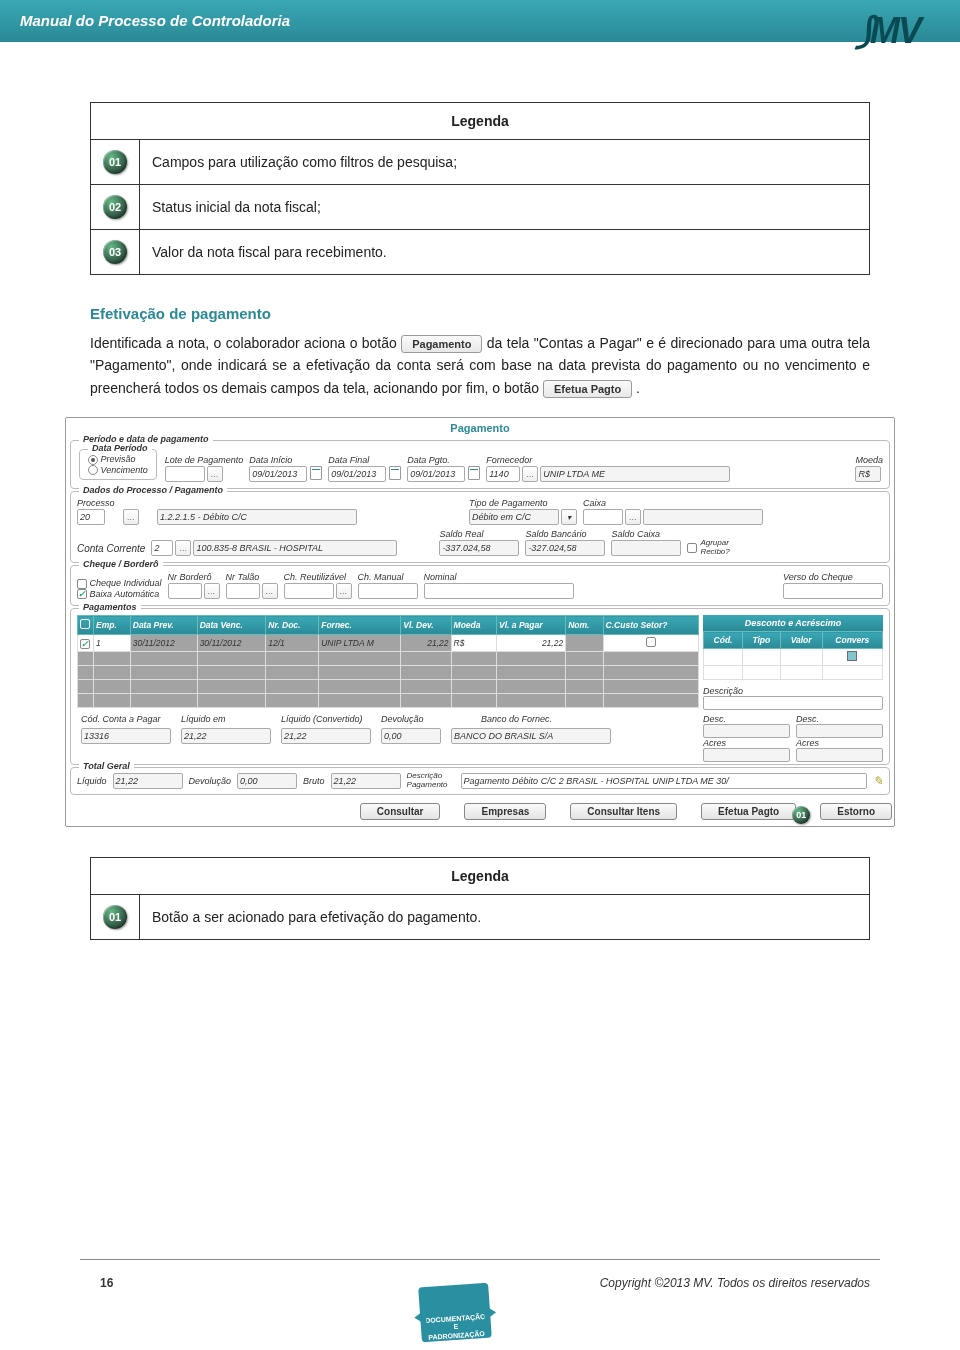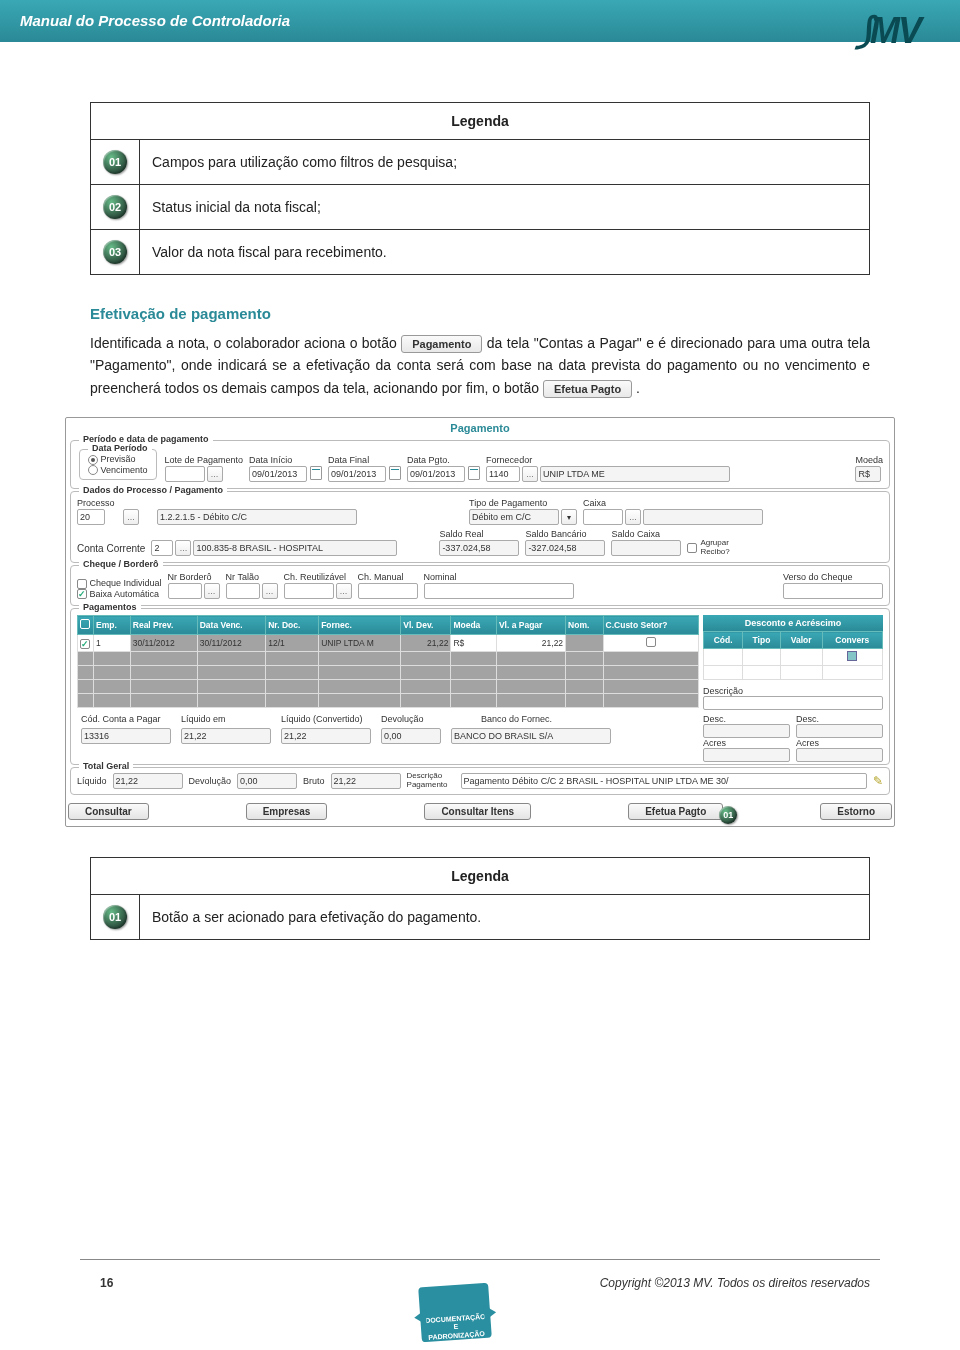--- a/index.html
+++ b/index.html
@@ -32,7 +32,7 @@
   
   .app-box { border:1px solid #999; background:#fff; border-radius:2px; font-size:10px; color:#333; margin: 18px 0 30px -25px; width:calc(100% + 50px); padding: 2px; }
   .app-title { text-align:center; color:#2b8a97; font-weight:bold; padding:2px 0 4px 0; font-size:11px; }
-  .fieldset { border:1px solid #bbb; border-radius:4px; margin: 2px; padding: 6px 6px 6px 6px; position:relative; }
+  .fieldset { border:1px solid #bbb; border-radius:4px; margin: 2px; padding: 6px 6px 6px 6px; position:relative;font-style:italic; }
   .fieldset > .legend { position:absolute; top:-7px; left:8px; background:#fff; padding:0 4px; font-size:9px; font-weight:bold; }
   .row { display:flex; align-items:flex-end; gap:6px; flex-wrap:wrap; }
   .fld { display:flex; flex-direction:column; font-size:9px; }

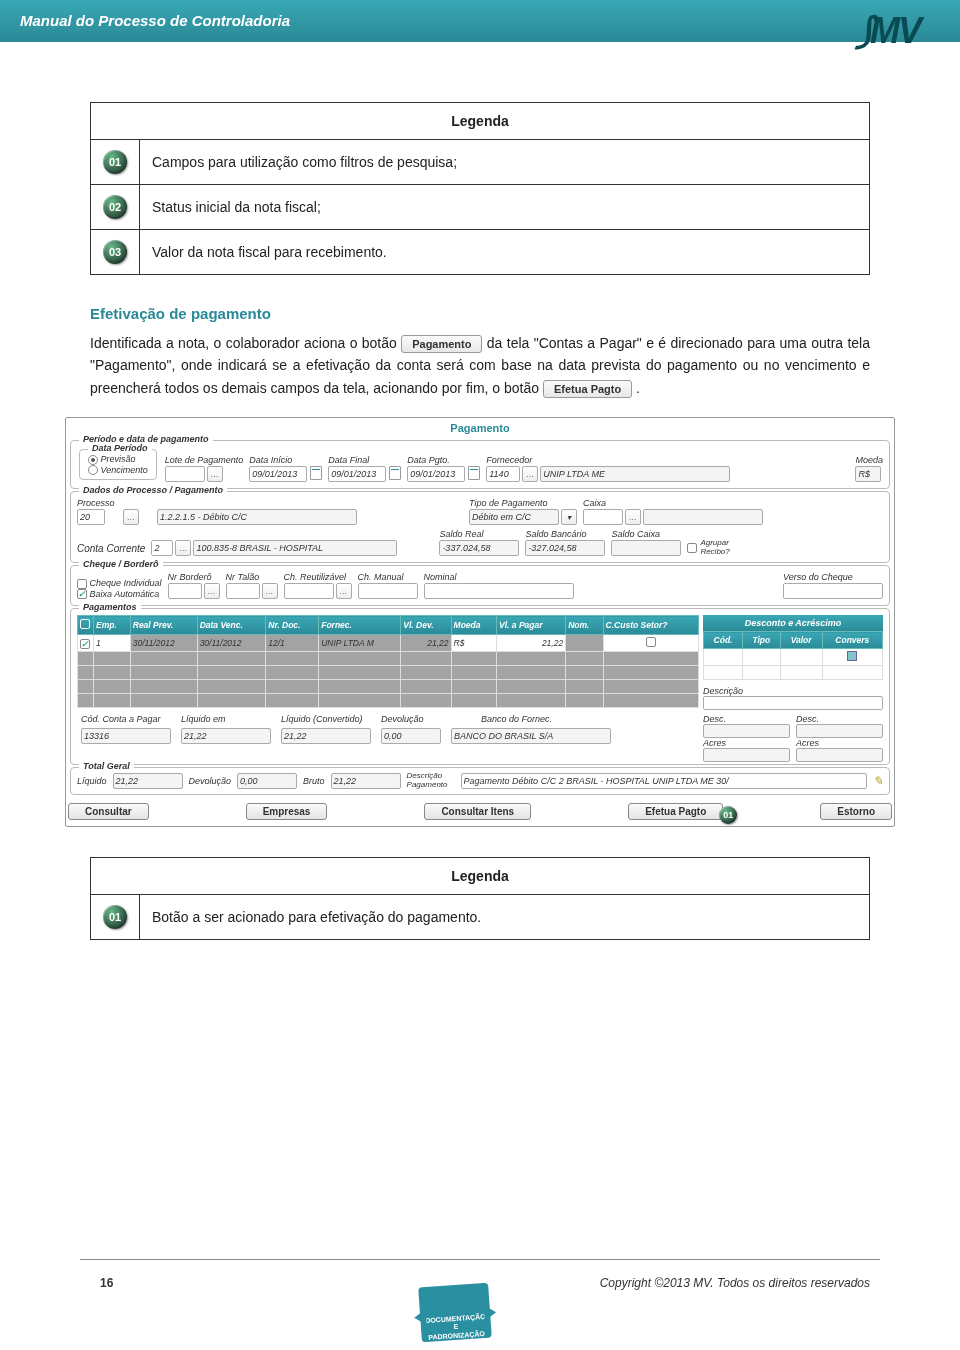--- a/index.html
+++ b/index.html
@@ -279,7 +279,7 @@
                 <tr>
               <th style="width:16px;"><span class="tiny-chk" style="border-color:#fff;"></span></th>
               <th>Emp.</th>
-                  <th>Real Prev.</th>
+                  <th>Data Prev.</th>
                   <th>Data Venc.</th>
               <th>Nr. Doc.</th>
                   <th>Fornec.</th>

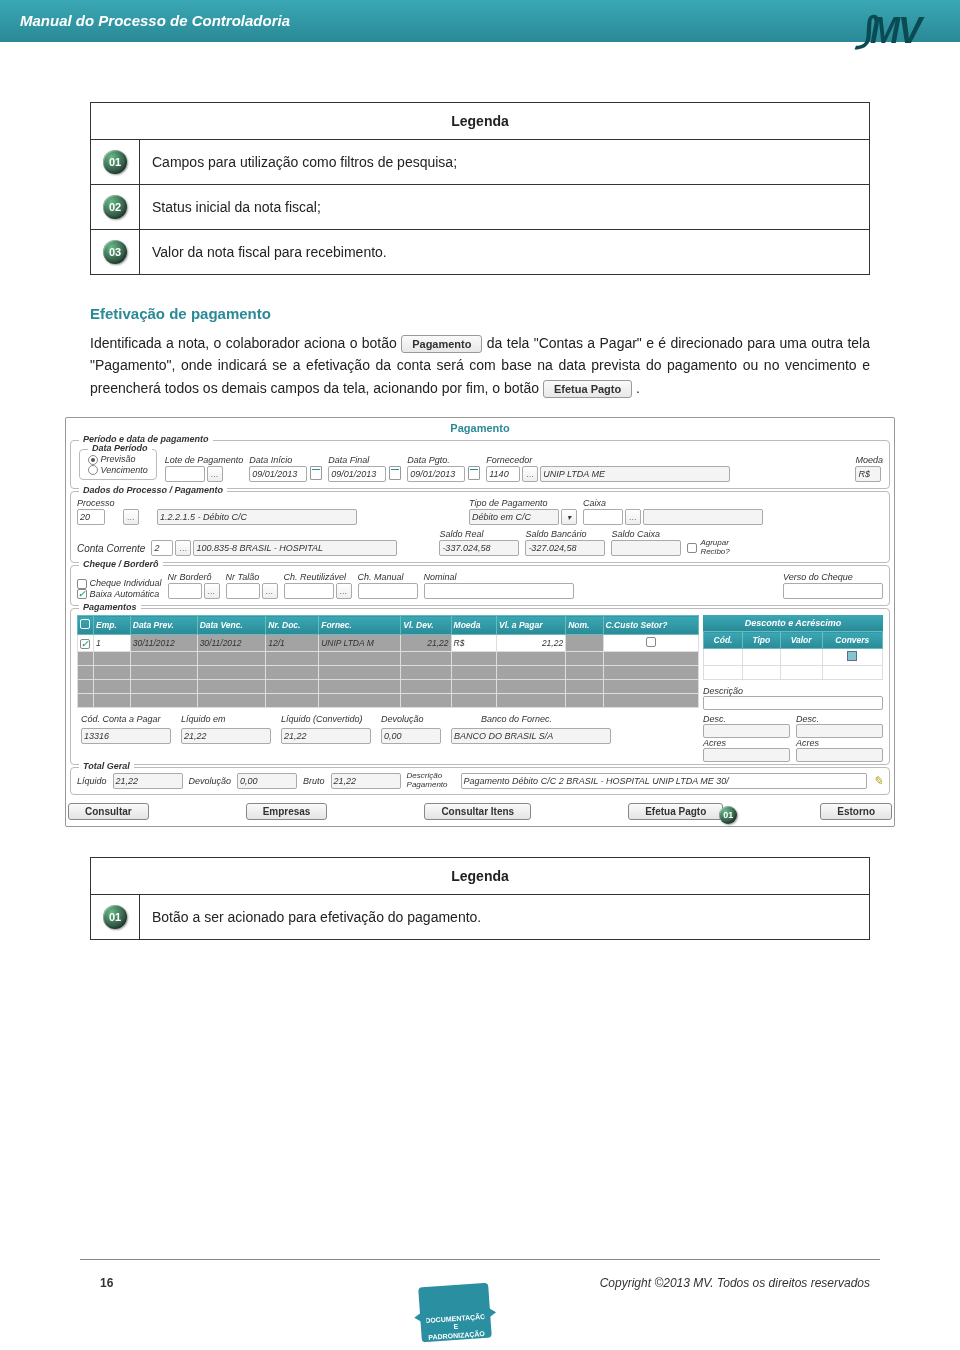--- a/index.html
+++ b/index.html
@@ -58,7 +58,7 @@
   .side-table td { border:1px solid #ddd; padding:2px; font-size:8.5px; height:14px; }
 
   .btn-app { display:inline-block; background:linear-gradient(#fafafa,#e4e4e4); border:1px solid #888; border-radius:3px; padding:2px 16px; font-size:10px; font-weight:bold; color:#333; }
-  .btn-row { display:flex; gap:30px; justify-content:space-between; padding:6px 0 4px 0; align-items:center; }
+  .btn-row { display:flex; gap:24px; justify-content:flex-end; padding:6px 0 4px 0; align-items:center; }
   .tiny-chk { width:10px; height:10px; border:1px solid #888; border-radius:2px; display:inline-block; }
 
   .pencil { color:#b0a020; font-size:12px; }

